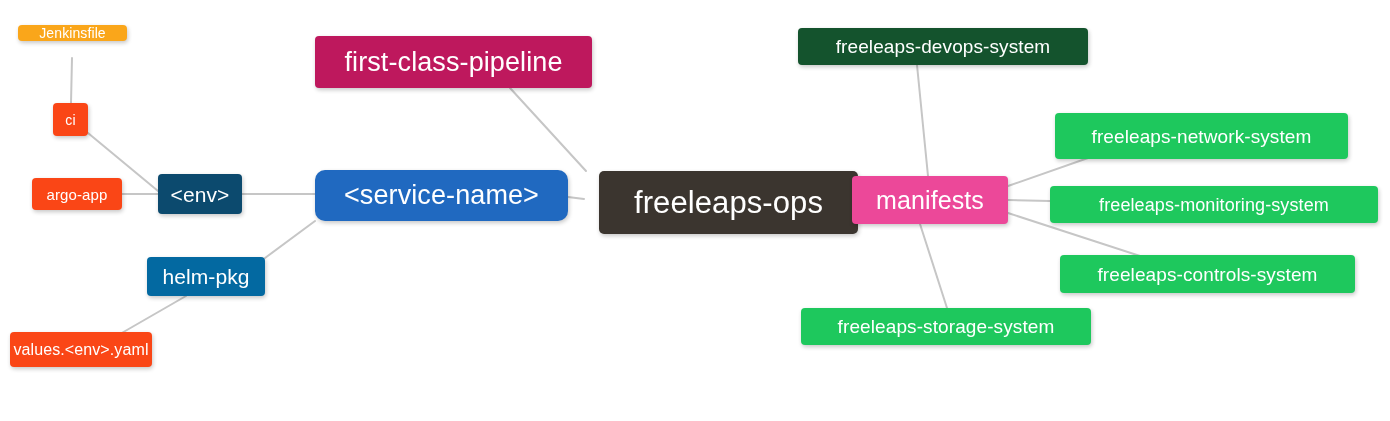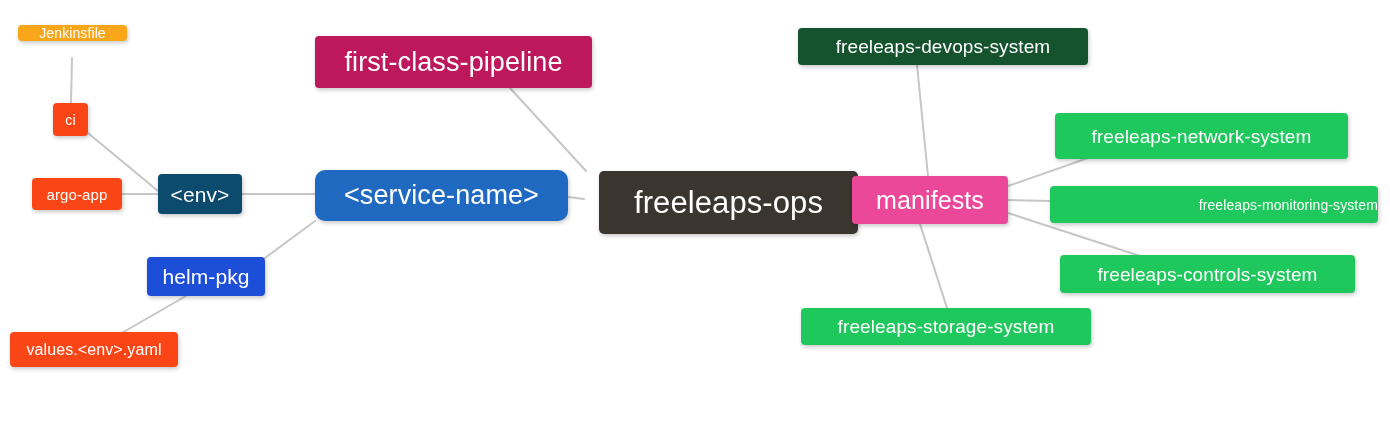--- a/index.html
+++ b/index.html
@@ -105,7 +105,7 @@
       <div class="node" style="left: 1055px; top: 113px; width: 293px; height: 46px; background: rgb(30, 200, 93); font-size: 19px;">
         <span>freeleaps-network-system</span>
       </div>
-      <div class="node" style="left: 1050px; top: 186px; width: 328px; height: 37px; background: rgb(30, 200, 93); font-size: 14px; justify-content: flex-end;">
+      <div class="node" style="left: 1050px; top: 186px; width: 328px; height: 37px; background: rgb(30, 200, 93); font-size: 18px;">
         <span>freeleaps-monitoring-system</span>
       </div>
       <div class="node" style="left: 1060px; top: 255px; width: 295px; height: 38px; background: rgb(30, 200, 93); font-size: 19px;">

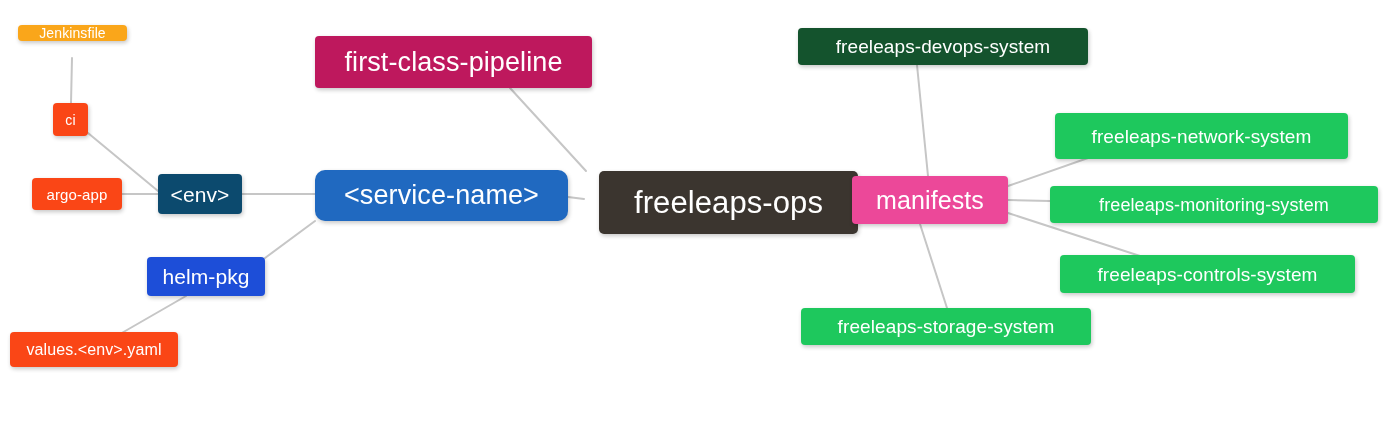--- a/index.html
+++ b/index.html
@@ -81,7 +81,7 @@
       <div class="node" style="left: 158px; top: 174px; width: 84px; height: 40px; background: #0c4a6e; font-size: 21px;">
         <span>&lt;env&gt;</span>
       </div>
-      <div class="node" style="left: 147px; top: 257px; width: 118px; height: 39px; background: #1d4ed8; font-size: 21px;">
+      <div class="node" style="left: 147px; top: 257px; width: 118px; height: 39px; background: #0369a1; font-size: 21px;">
         <span>helm-pkg</span>
       </div>
       <div class="node" style="left: 10px; top: 332px; width: 168px; height: 35px; background: rgb(250, 70, 22); font-size: 16px;">

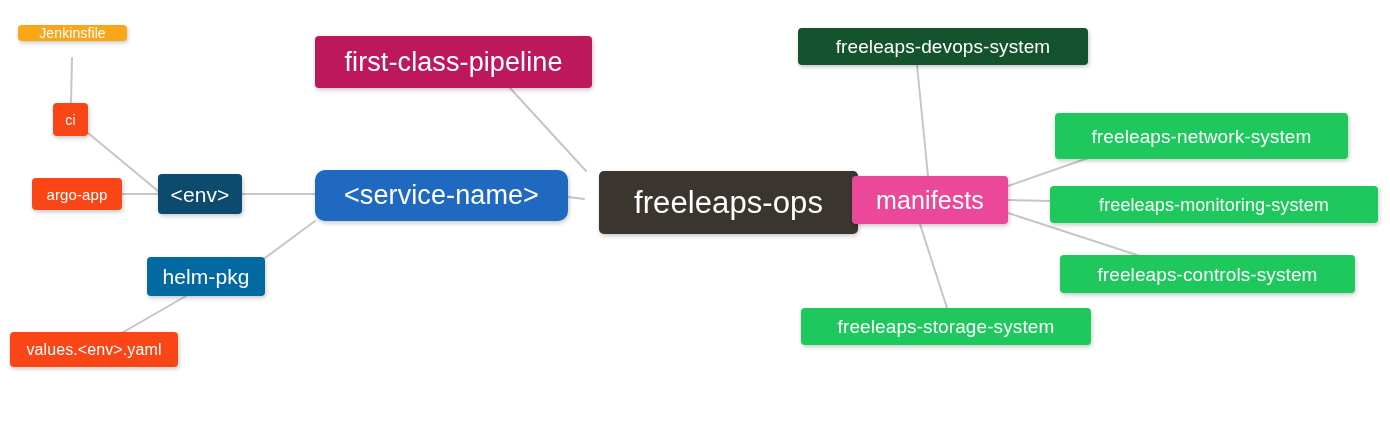--- a/index.html
+++ b/index.html
@@ -84,7 +84,7 @@
       <div class="node" style="left: 147px; top: 257px; width: 118px; height: 39px; background: #0369a1; font-size: 21px;">
         <span>helm-pkg</span>
       </div>
-      <div class="node" style="left: 10px; top: 332px; width: 168px; height: 35px; background: rgb(250, 70, 22); font-size: 16px;">
+      <div class="node" style="left: 10px; top: 332px; width: 142px; height: 35px; background: rgb(250, 70, 22); font-size: 16px;">
         <span>values.&lt;env&gt;.yaml</span>
       </div>
       <div class="node" style="left: 315px; top: 36px; width: 277px; height: 52px; background: #be185d; font-size: 27px;">

